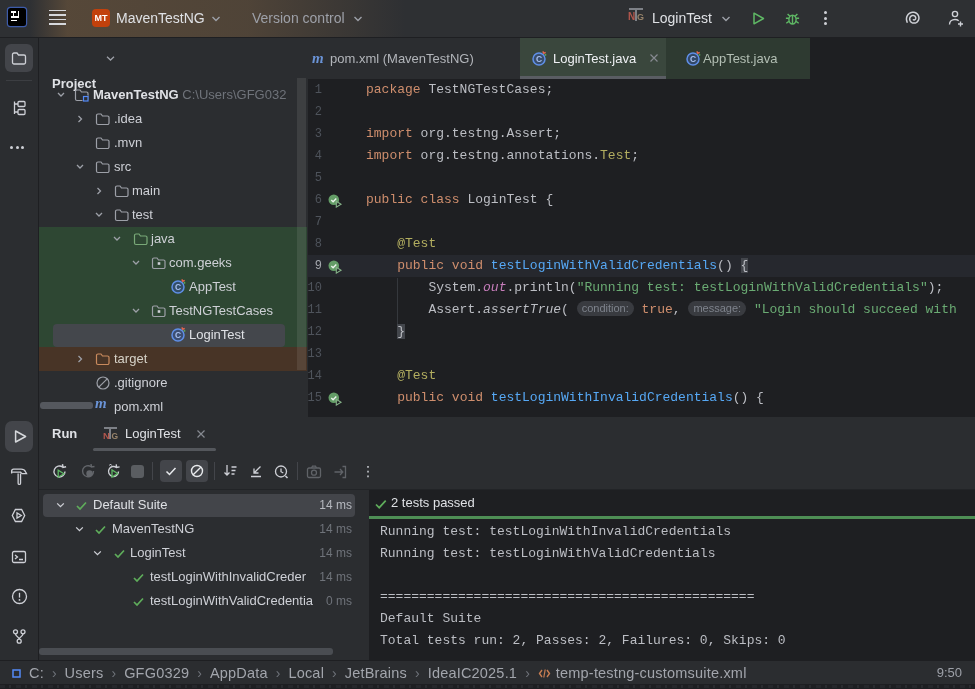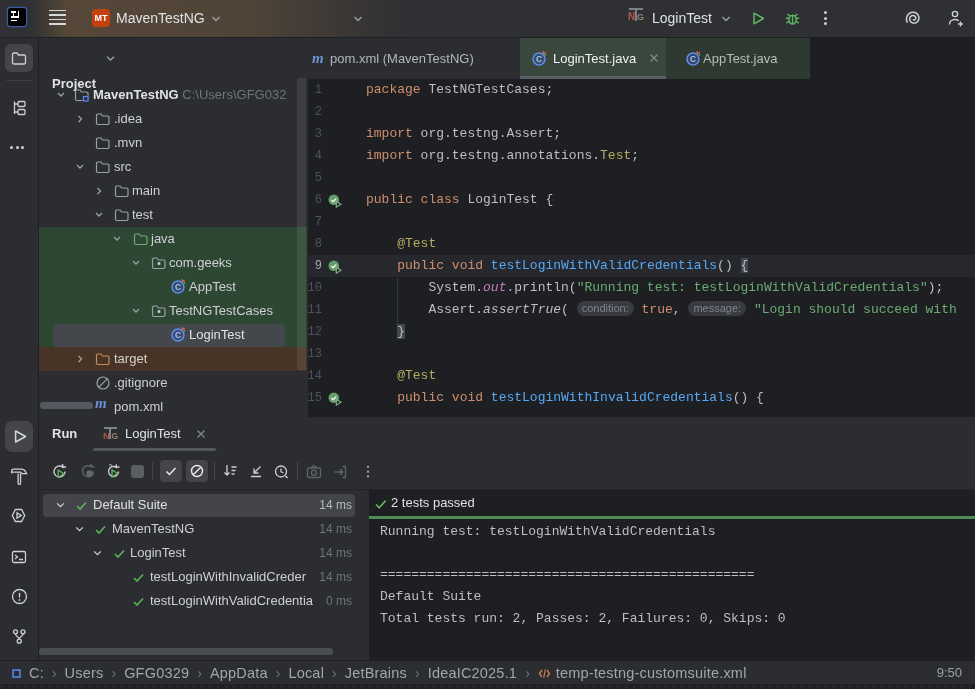--- a/index.html
+++ b/index.html
@@ -38,6 +38,7 @@
   <svg class="r" style="left:210px;top:14px;" width="12" height="10" viewBox="0 0 12 10">
         <path d="M2.5 3l3.5 3.5L9.5 3" stroke="#9da0a8" stroke-width="1.4" fill="none"></path>
       </svg>
+  <div class="r" style="left:252px;top:0;height:37px;line-height:37px;font-size:14px;color:#9da0a8;">Version control</div>
   <svg class="r" style="left:352px;top:14px;" width="12" height="10" viewBox="0 0 12 10">
         <path d="M2.5 3l3.5 3.5L9.5 3" stroke="#9da0a8" stroke-width="1.4" fill="none"></path>
       </svg>

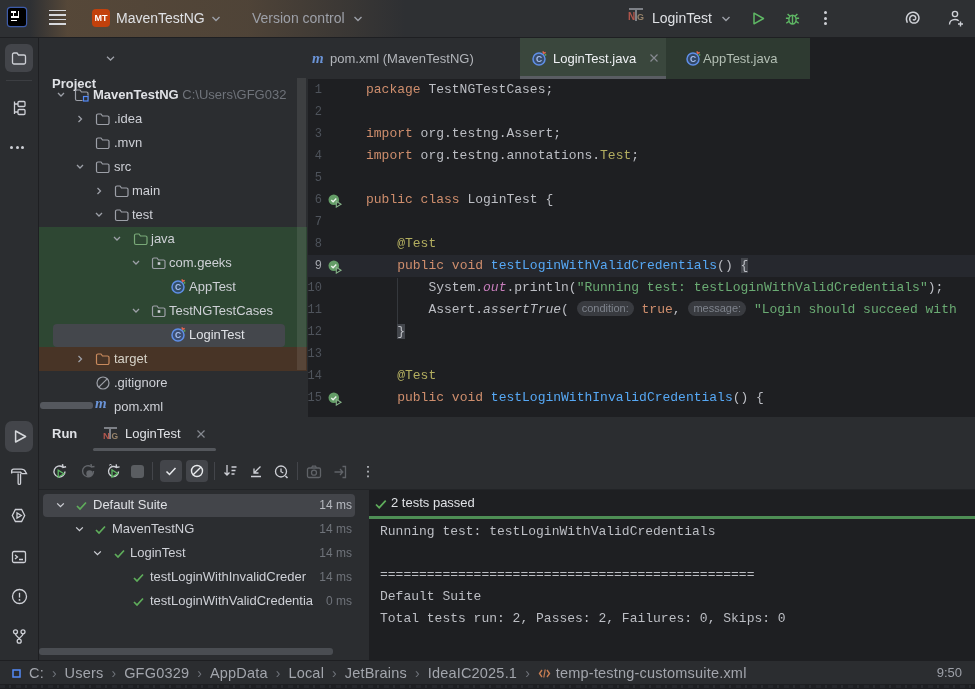--- a/index.html
+++ b/index.html
@@ -427,7 +427,7 @@
       </svg>
   <div class="r" style="left:352px;top:72px;height:26px;line-height:26px;color:#dfe1e5;">2 tests passed</div>
   <div class="r" style="left:330px;top:98px;width:606px;height:3px;background:#4e8e55;"></div>
-  <div class="r mono" style="left:341px;top:103px;font-size:13px;line-height:21.7px;color:#bcbec4;white-space:pre;"><div>Running test: testLoginWithValidCredentials</div><div>&nbsp;</div><div>================================================</div><div>Default Suite</div><div>Total tests run: 2, Passes: 2, Failures: 0, Skips: 0</div></div>
+  <div class="r mono" style="left:341px;top:103px;font-size:13px;line-height:21.7px;color:#bcbec4;white-space:pre;"><div>Running test: testLoginWithInvalidCredentials</div><div>Running test: testLoginWithValidCredentials</div><div>&nbsp;</div><div>================================================</div><div>Default Suite</div><div>Total tests run: 2, Passes: 2, Failures: 0, Skips: 0</div></div>
 </div>
 
 <div class="r" id="statusbar" style="left:0;top:660px;width:975px;height:24px;background:#2b2d30;border-top:1px solid #1e1f22;">

